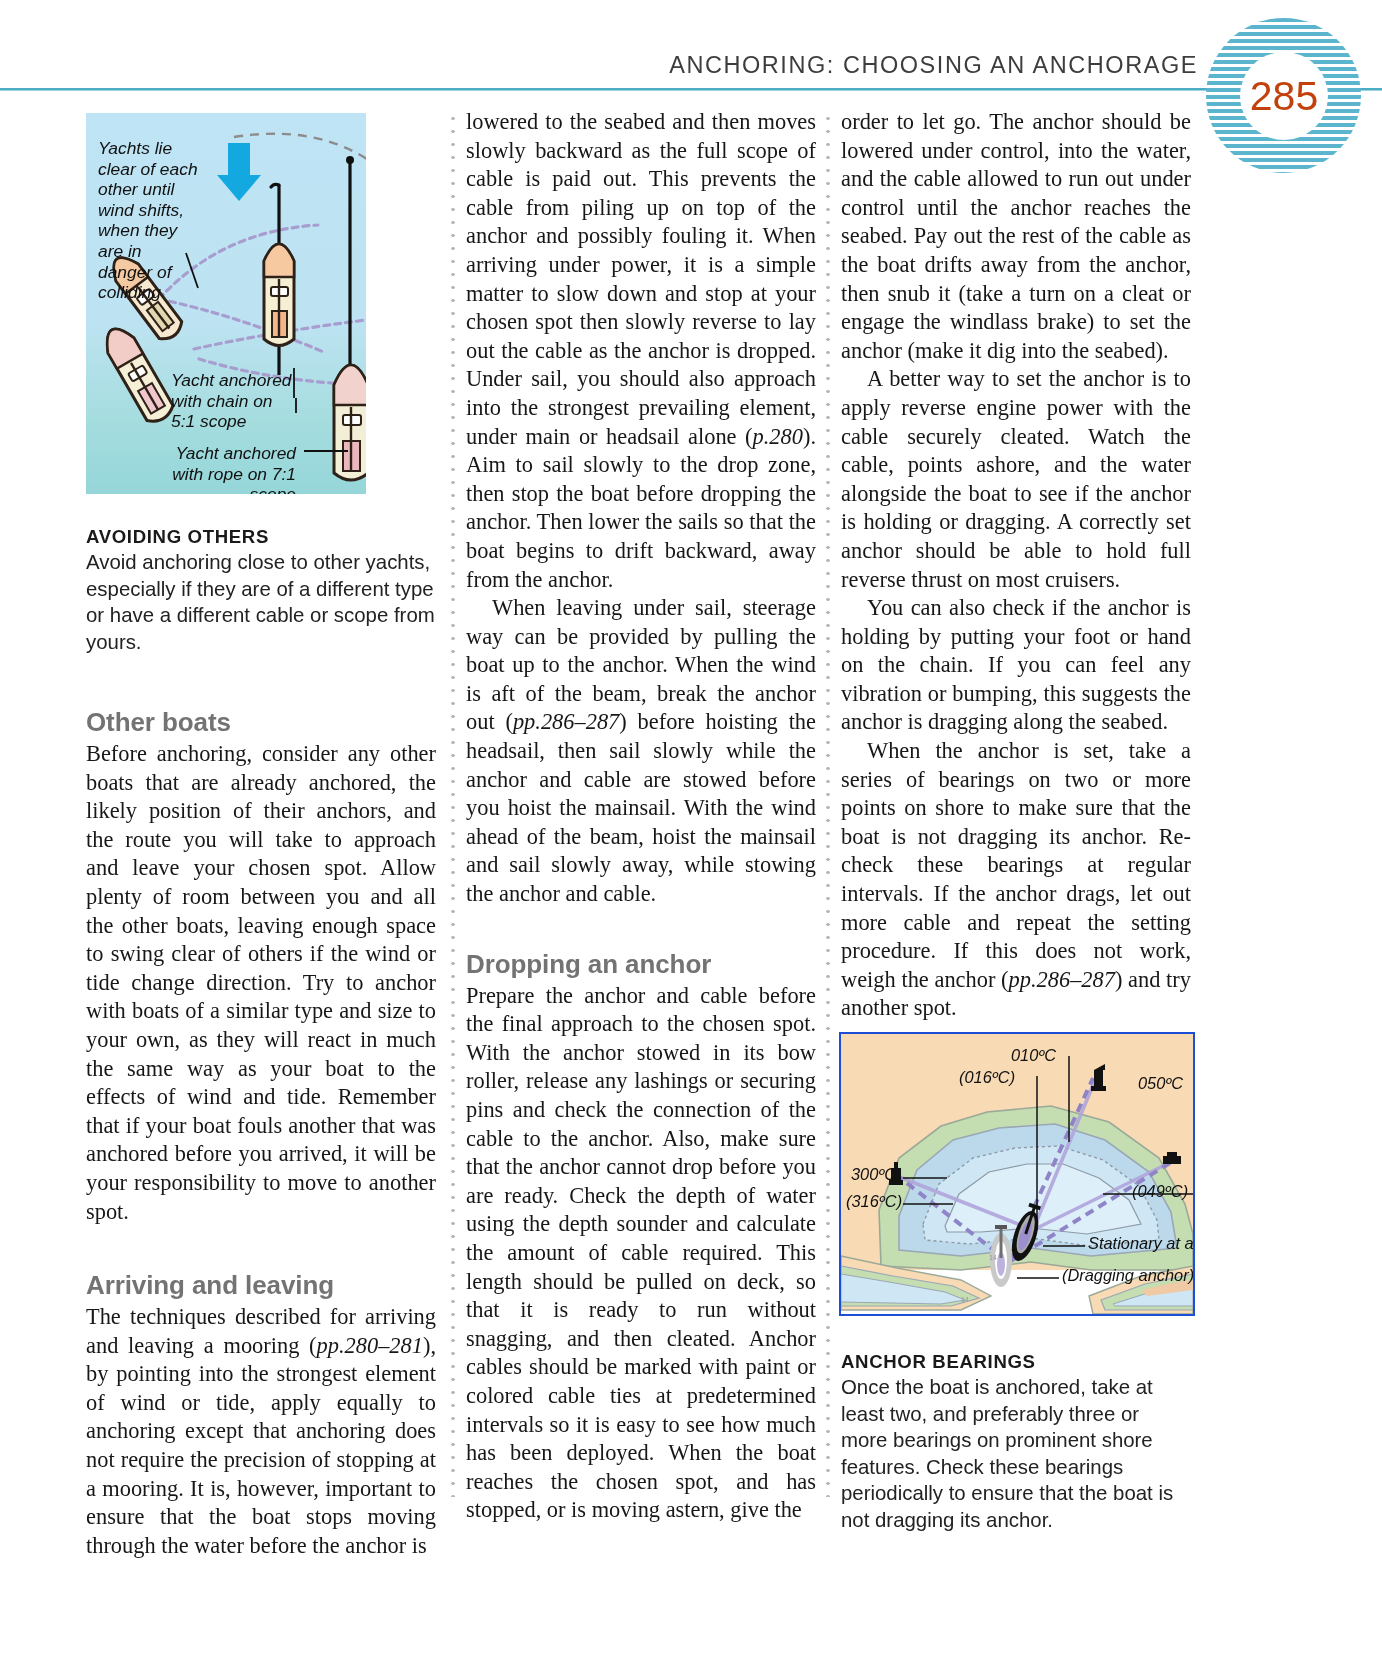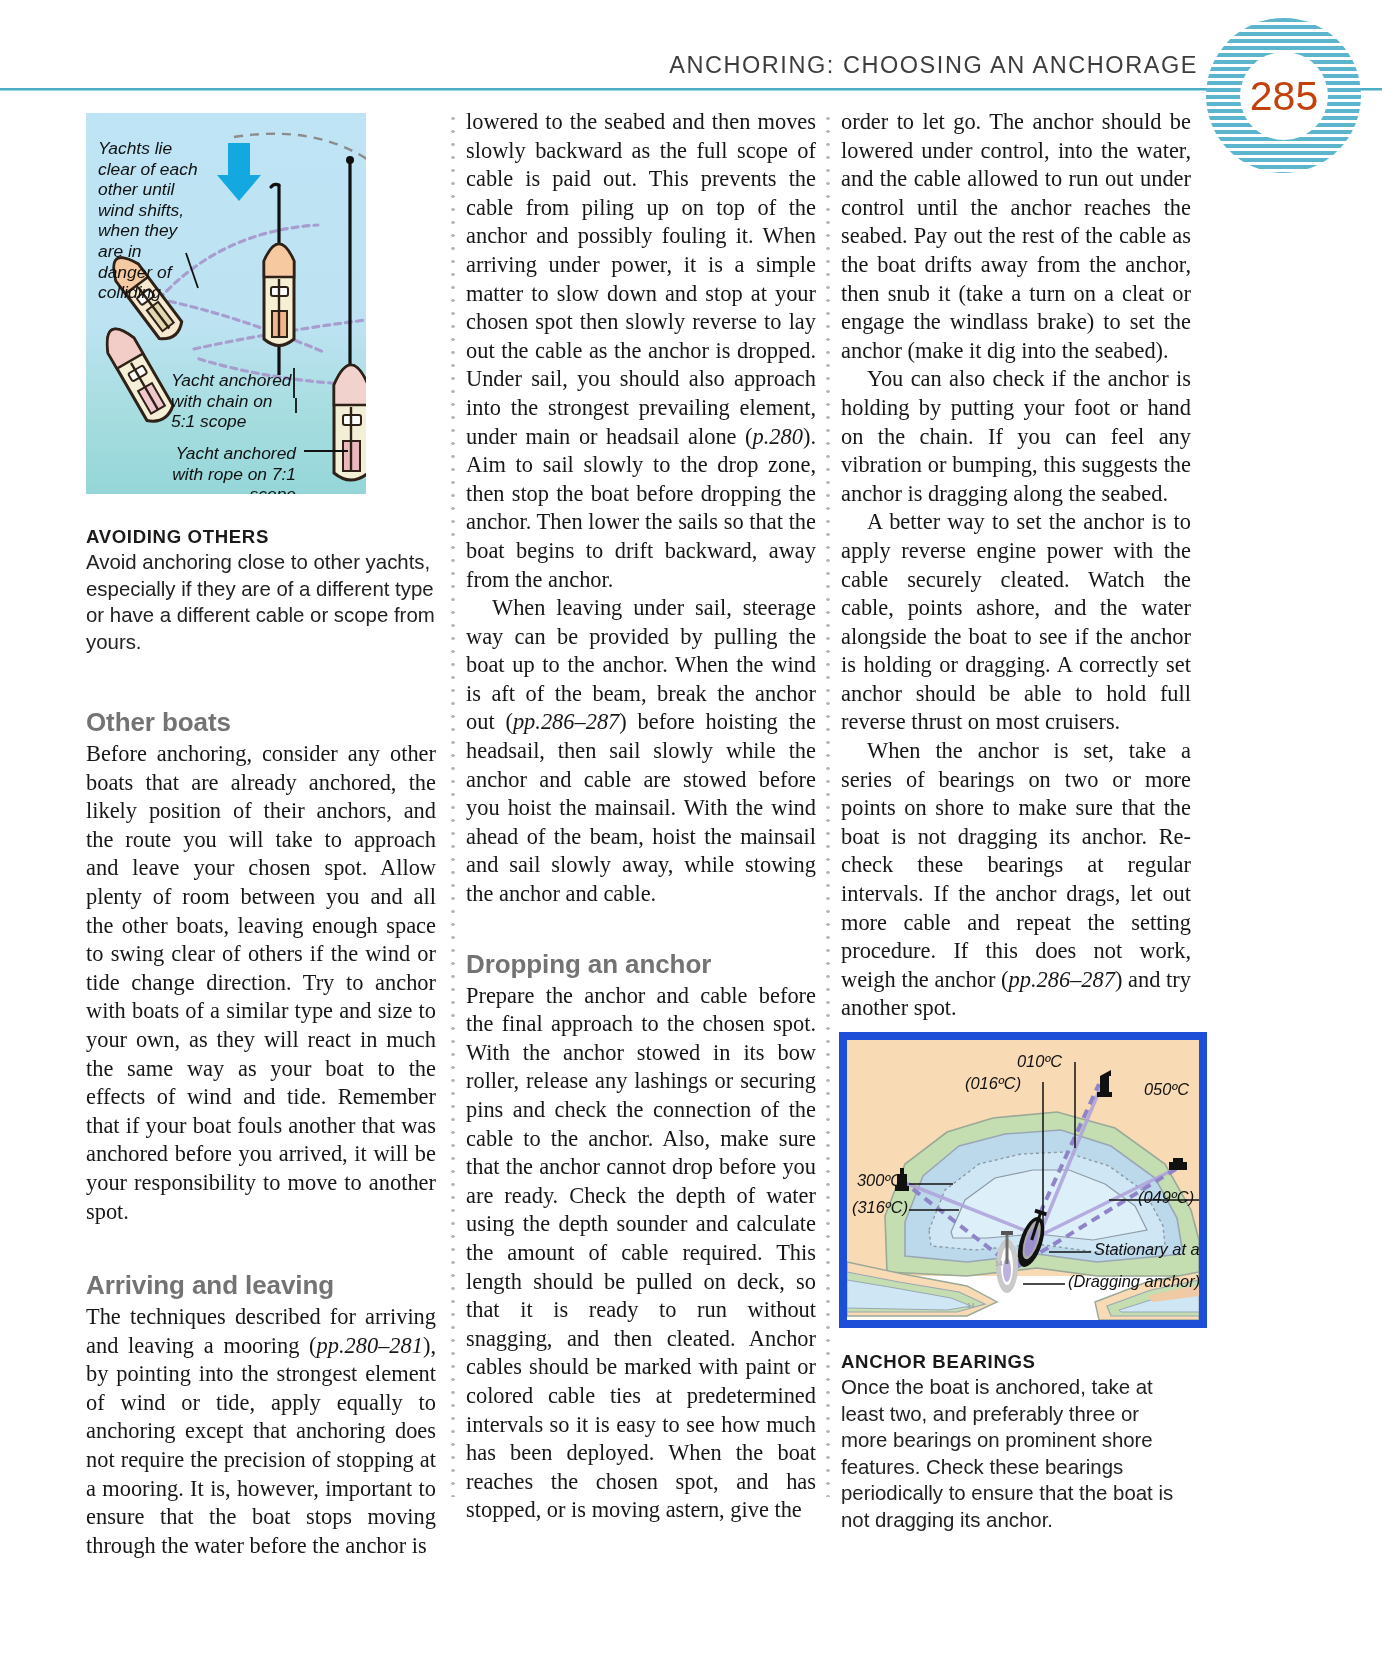--- a/index.html
+++ b/index.html
@@ -245,8 +245,8 @@
 
   <div class="col col3">
     <p class="body">order to let go. The anchor should be lowered under control, into the water, and the cable allowed to run out under control until the anchor reaches the seabed. Pay out the rest of the cable as the boat drifts away from the anchor, then snub it (take a turn on a cleat or engage the windlass brake) to set the anchor (make it dig into the seabed).</p>
+    <p class="body indent">A better way to set the anchor is to apply reverse engine power with the cable securely cleated. Watch the cable, points ashore, and the water alongside the boat to see if the anchor is holding or dragging. A correctly set anchor should be able to hold full reverse thrust on most cruisers.</p>
     <p class="body indent">You can also check if the anchor is holding by putting your foot or hand on the chain. If you can feel any vibration or bumping, this suggests the anchor is dragging along the seabed.</p>
-    <p class="body indent">A better way to set the anchor is to apply reverse engine power with the cable securely cleated. Watch the cable, points ashore, and the water alongside the boat to see if the anchor is holding or dragging. A correctly set anchor should be able to hold full reverse thrust on most cruisers.</p>
     <p class="body indent"><span>When the anchor is set, take a series of bearings on two or more points on shore to make sure that the boat is not dragging its anchor. Re-check these bearings at regular intervals. If the anchor drags, let out more cable and repeat the setting procedure. If this does not work, weigh the anchor (</span><em>pp.286–287</em><span>) and try another spot.</span></p>
   </div>
 

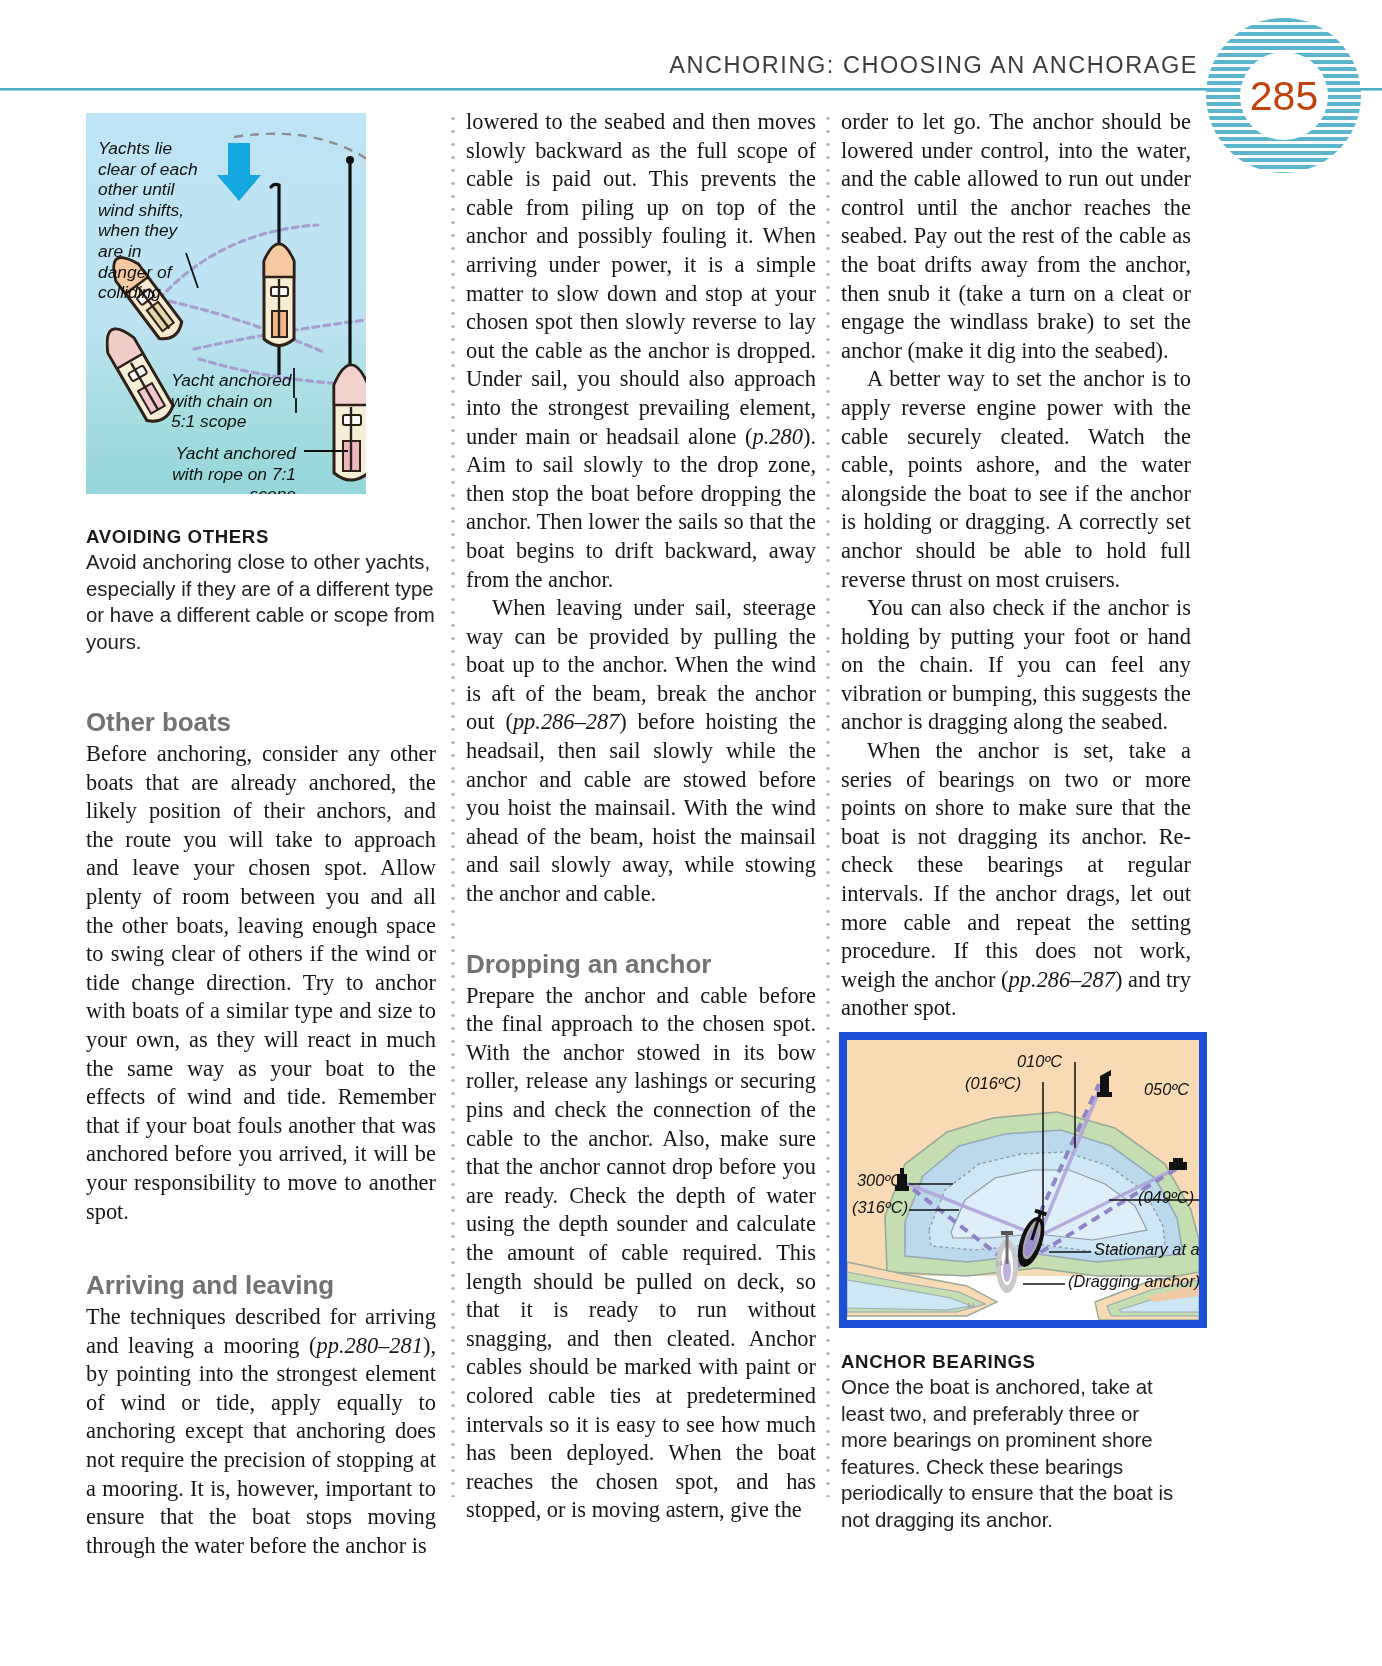--- a/index.html
+++ b/index.html
@@ -112,7 +112,7 @@
   
   .fig2{
     position:absolute;left:839px;top:1032px;width:352px;height:280px;
-    border:8px solid #1d4ed8;
+    border:2px solid #1d4ed8;
     background:#f7d9b4;
     overflow:hidden;
   }

